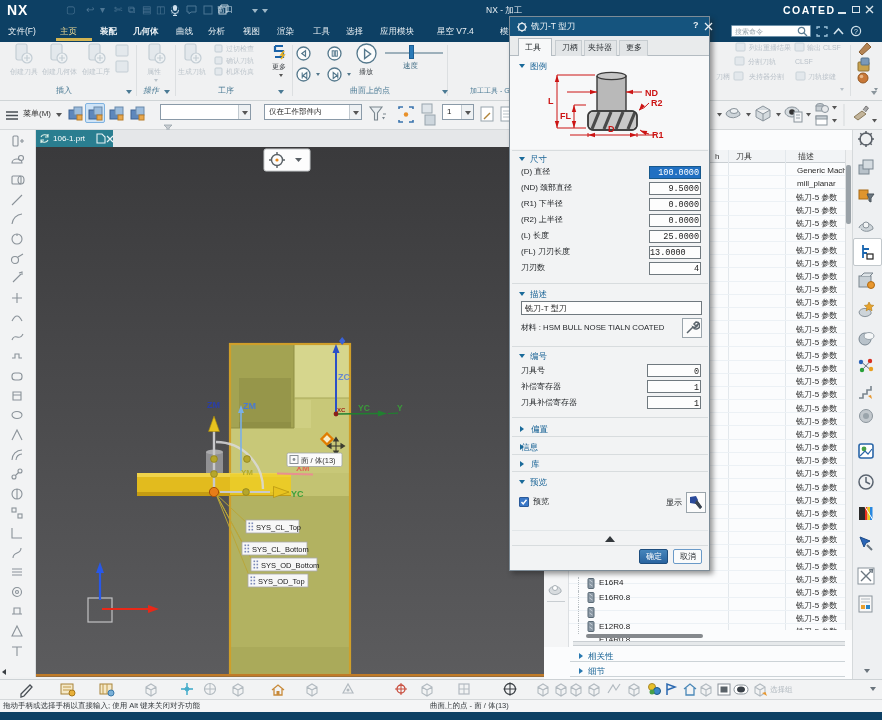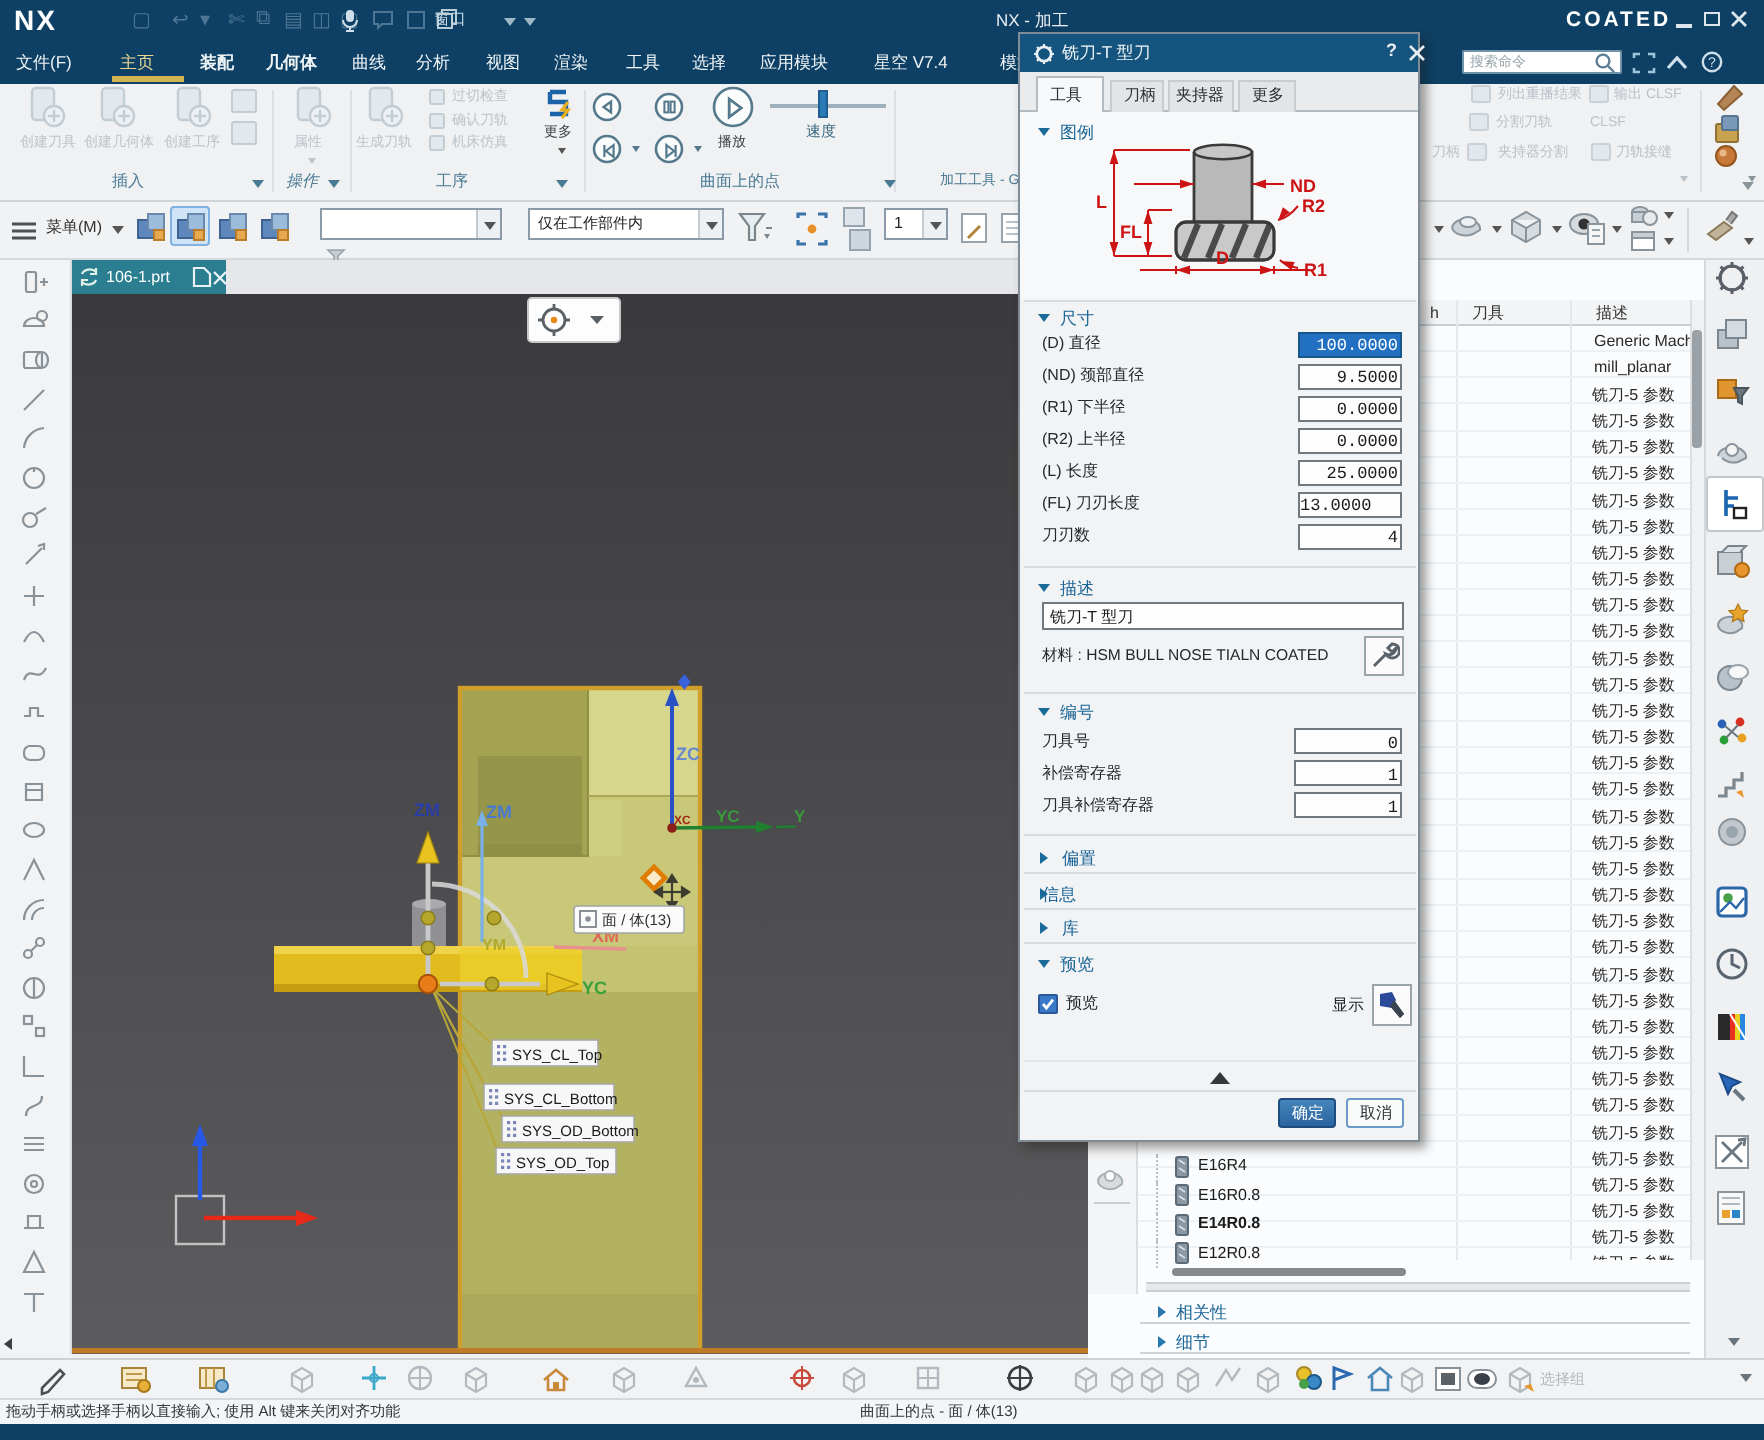--- a/index.html
+++ b/index.html
@@ -36,7 +36,7 @@
 <div class="abs nowrap" style="left:217px;top:6px;font-size:8px;color:#c3d4e0;font-weight:normal;line-height:1;">窗口</div>
 <div class="abs" style="left:252px;top:9px;width:0;height:0;border-left:3px solid transparent;border-right:3px solid transparent;border-top:4px solid #9db7c7;"></div>
 <div class="abs" style="left:262px;top:9px;width:0;height:0;border-left:3px solid transparent;border-right:3px solid transparent;border-top:4px solid #9db7c7;"></div>
-<div class="abs nowrap" style="left:498px;top:6px;font-size:8.5px;color:#e8eef2;font-weight:normal;line-height:1;">NX - 加工</div>
+<div class="abs nowrap" style="left:486px;top:6px;font-size:8.5px;color:#e8eef2;font-weight:normal;line-height:1;">NX - 加工</div>
 <div class="abs nowrap" style="left:783px;top:5px;font-size:10.5px;color:#fff;font-weight:bold;line-height:1;letter-spacing:1.5px;">COATED</div>
 <div class="abs" style="left:838px;top:12px;width:8px;height:1.5px;background:#dce6ec;"></div>
 <div class="abs" style="left:852px;top:6px;width:8px;height:7px;border:1.3px solid #dce6ec;"></div>

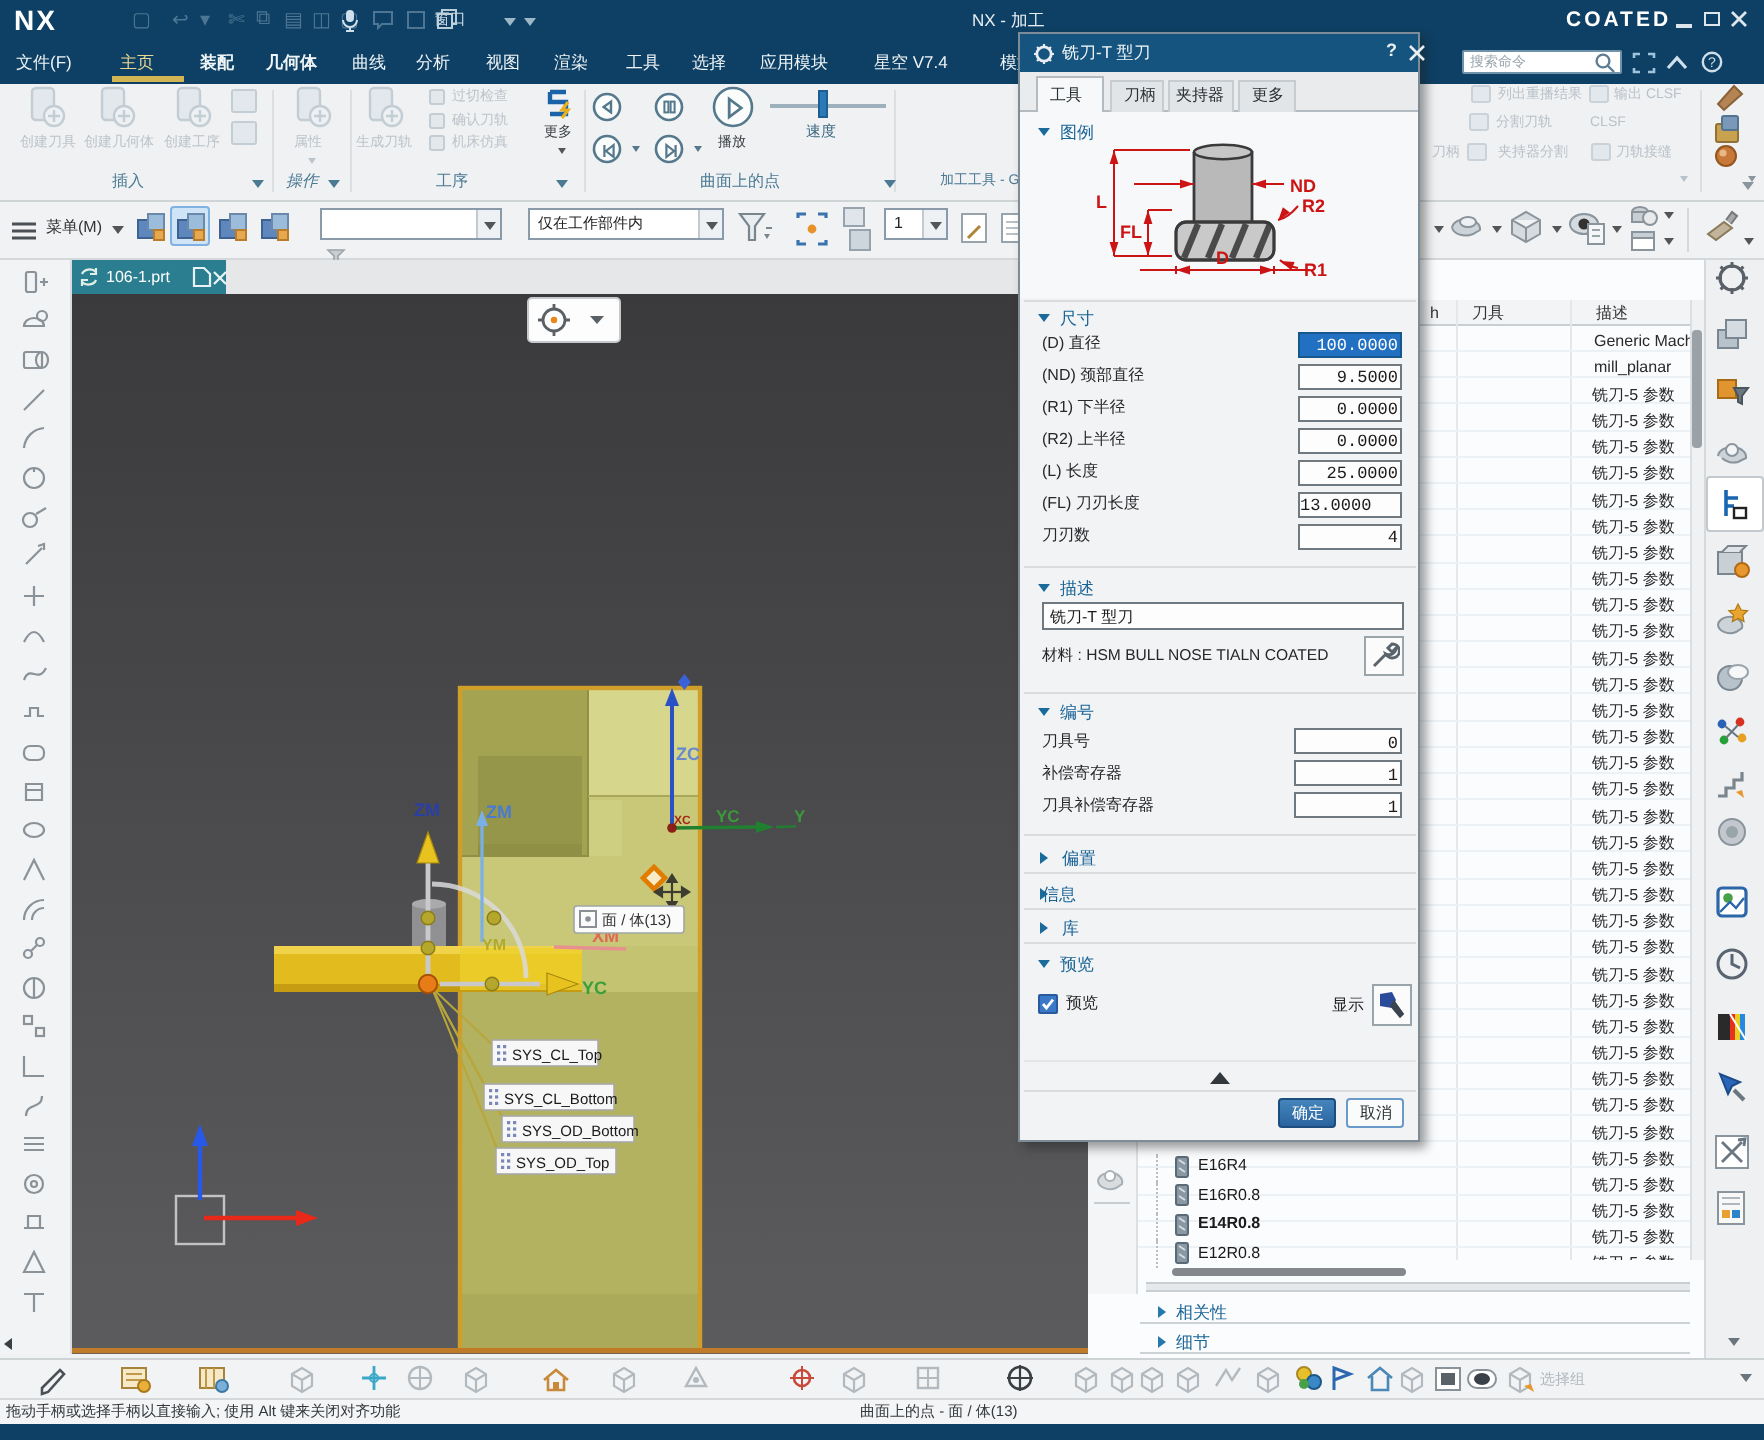--- a/index.html
+++ b/index.html
@@ -679,7 +679,7 @@
     <rect x="1" y="0.5" width="6" height="10" rx="1" fill="#8a98a4" stroke="#5a6a76"></rect>
     <path d="M2.5 2 l3 2 m-3 2 l3 2" stroke="#d8e0e6" stroke-width="0.8"></path>
   </svg>
-<div class="abs nowrap" style="left:599px;top:608px;font-size:8px;color:#1a1a1a;font-weight:bold;line-height:1;">E14R0.8</div>
+<div class="abs nowrap" style="left:599px;top:636px;font-size:8px;color:#1a1a1a;font-weight:normal;line-height:1;">E14R0.8</div>
 <div class="abs" style="left:578px;top:620px;width:1px;height:14px;border-left:1px dotted #b8bec2;"></div>
 <svg class="abs" style="left:587px;top:621px;" width="8" height="11">
     <rect x="1" y="0.5" width="6" height="10" rx="1" fill="#8a98a4" stroke="#5a6a76"></rect>

